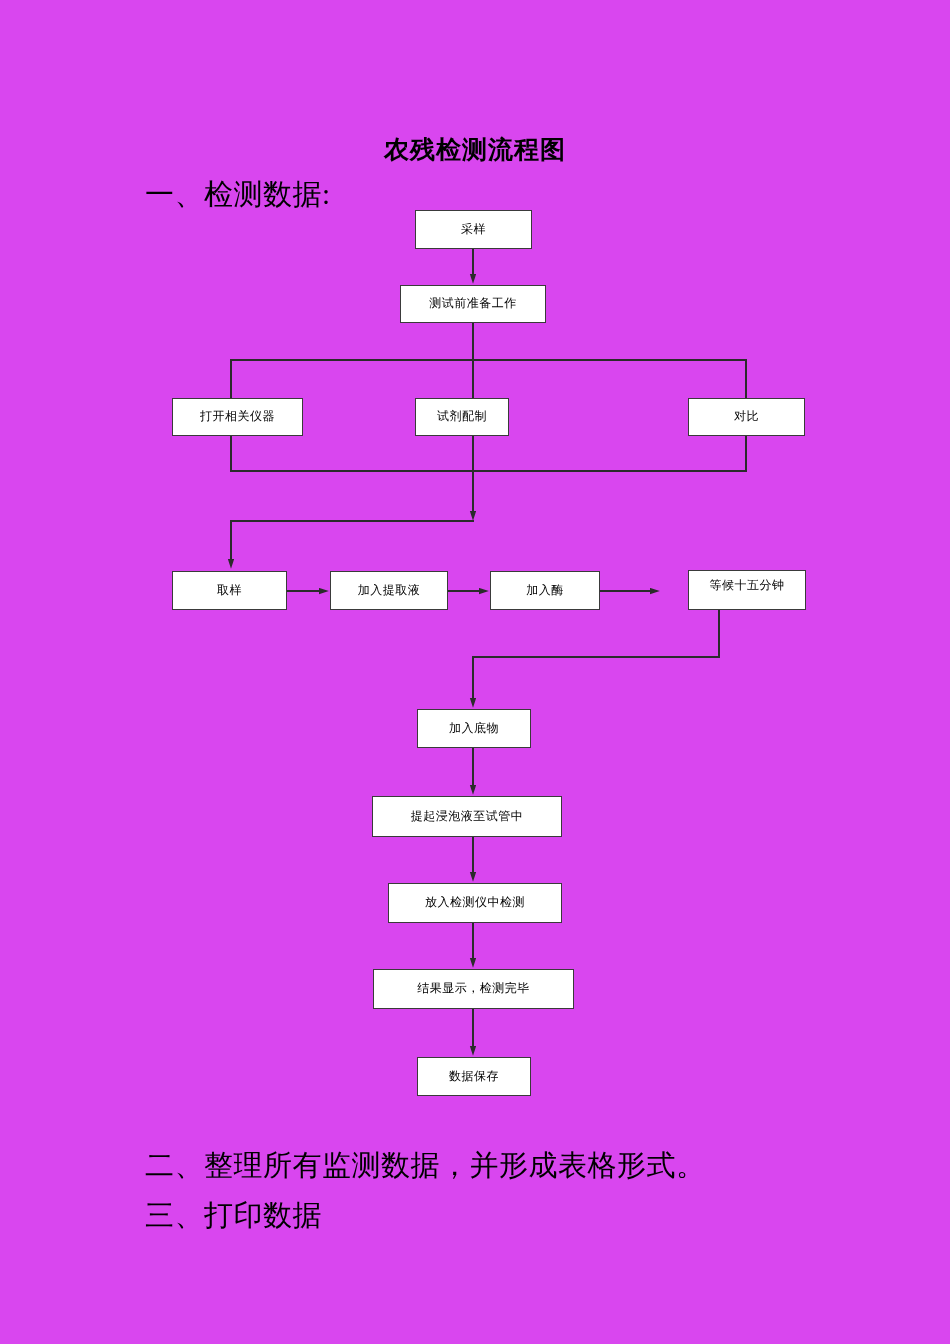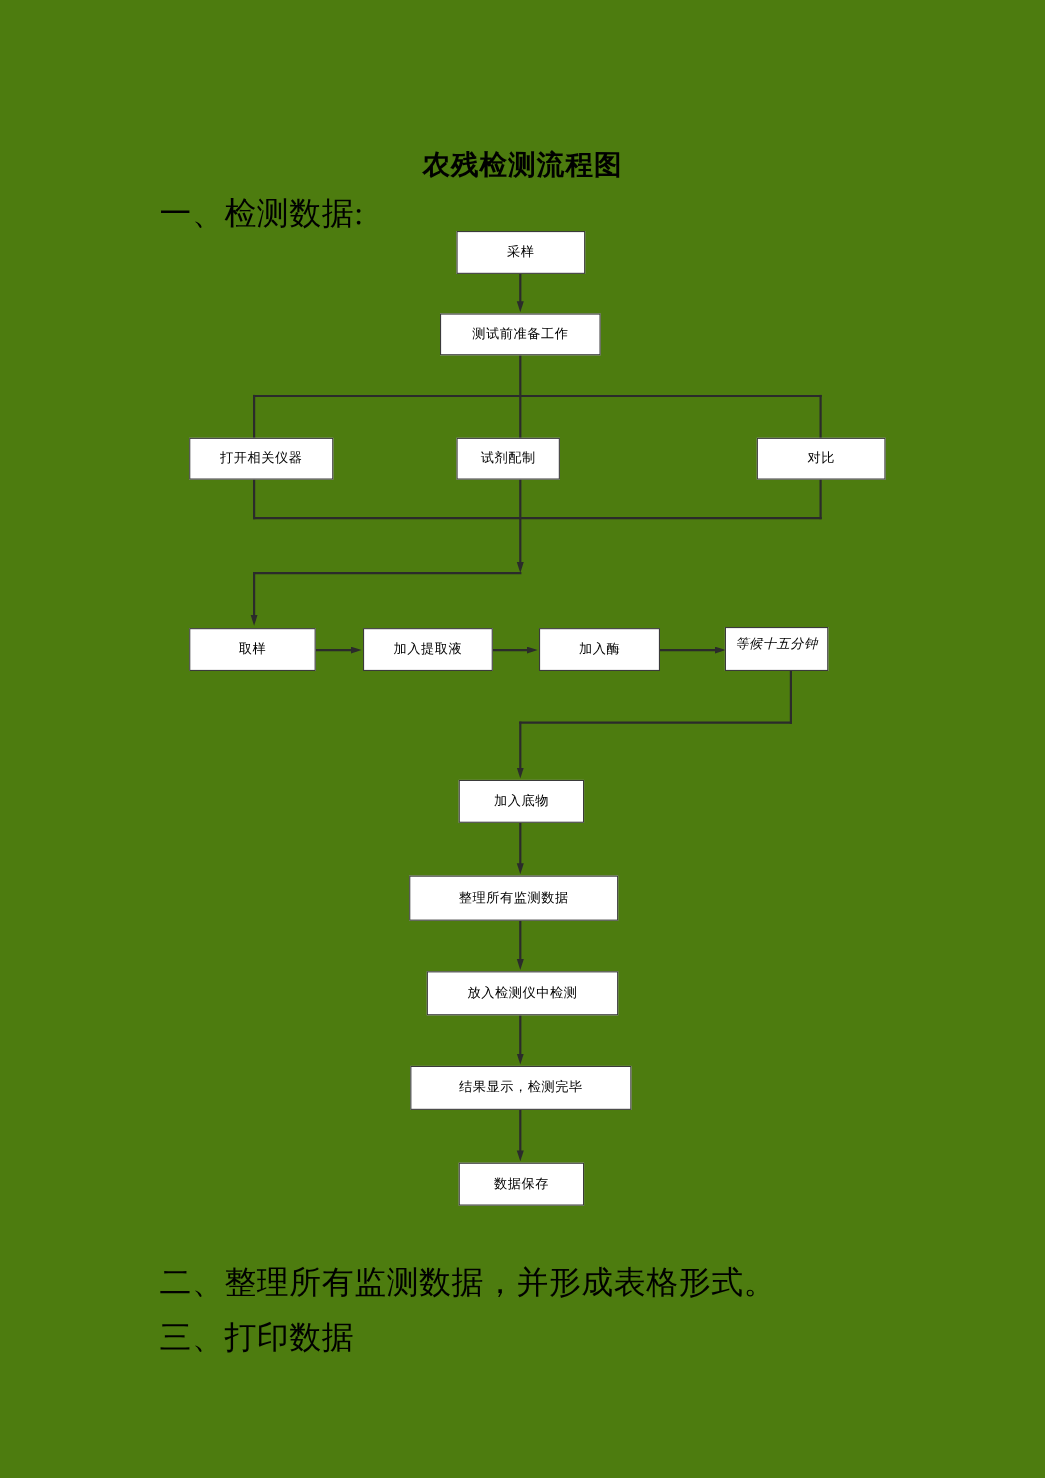--- a/index.html
+++ b/index.html
@@ -15,7 +15,7 @@
     position: relative;
     width: 950px;
     height: 1344px;
-    background: #4d7c0f;
+    background: #d946ef;
     overflow: hidden;
   }
   .doc-title {

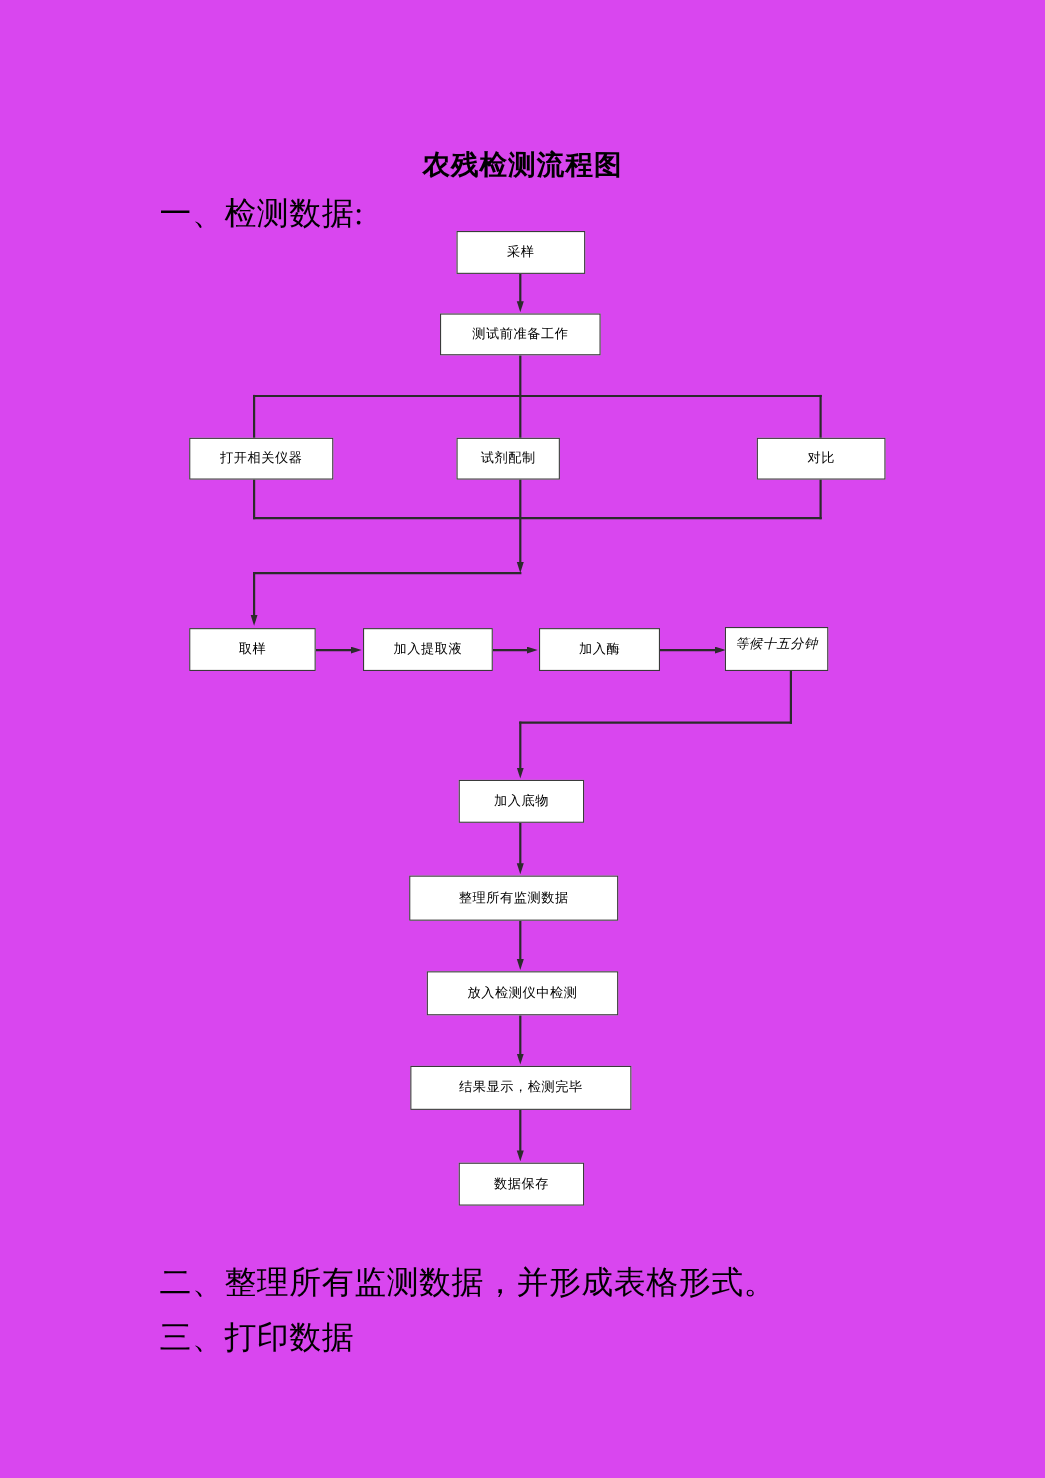--- a/index.html
+++ b/index.html
@@ -156,7 +156,7 @@
       <span class="nlabel">加入酶</span>
     </div>
 
-    <div class="node overflow" style="left:659px; top:570px; width:94px; height:40px; line-height:21px; padding-top:4px;font-style:italic;">
+    <div class="node overflow" style="left:688px; top:570px; width:118px; height:40px; line-height:21px; padding-top:4px;">
       <span class="nlabel">等候十五分钟</span>
     </div>
 

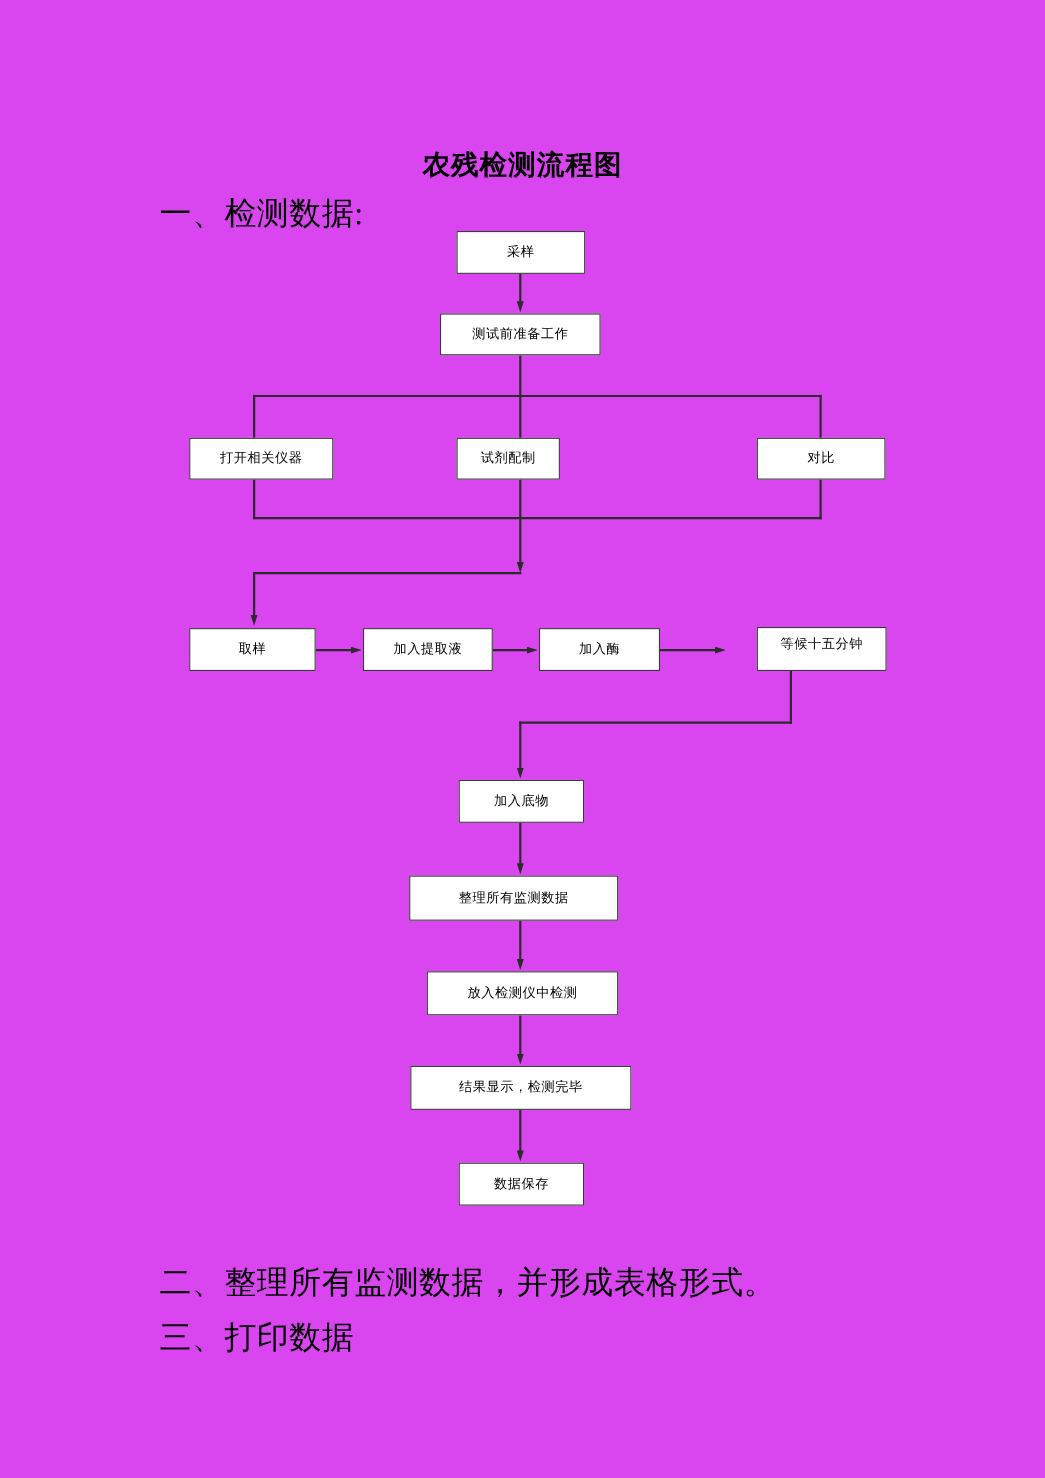--- a/index.html
+++ b/index.html
@@ -165,7 +165,7 @@
     </div>
 
     <div class="node" style="left:372px; top:796px; width:190px; height:41px; line-height:38px;">
-      <span class="nlabel">整理所有监测数据</span>
+      <span class="nlabel">提起浸泡液至试管中</span>
     </div>
 
     <div class="node" style="left:388px; top:883px; width:174px; height:40px; line-height:37px;">

